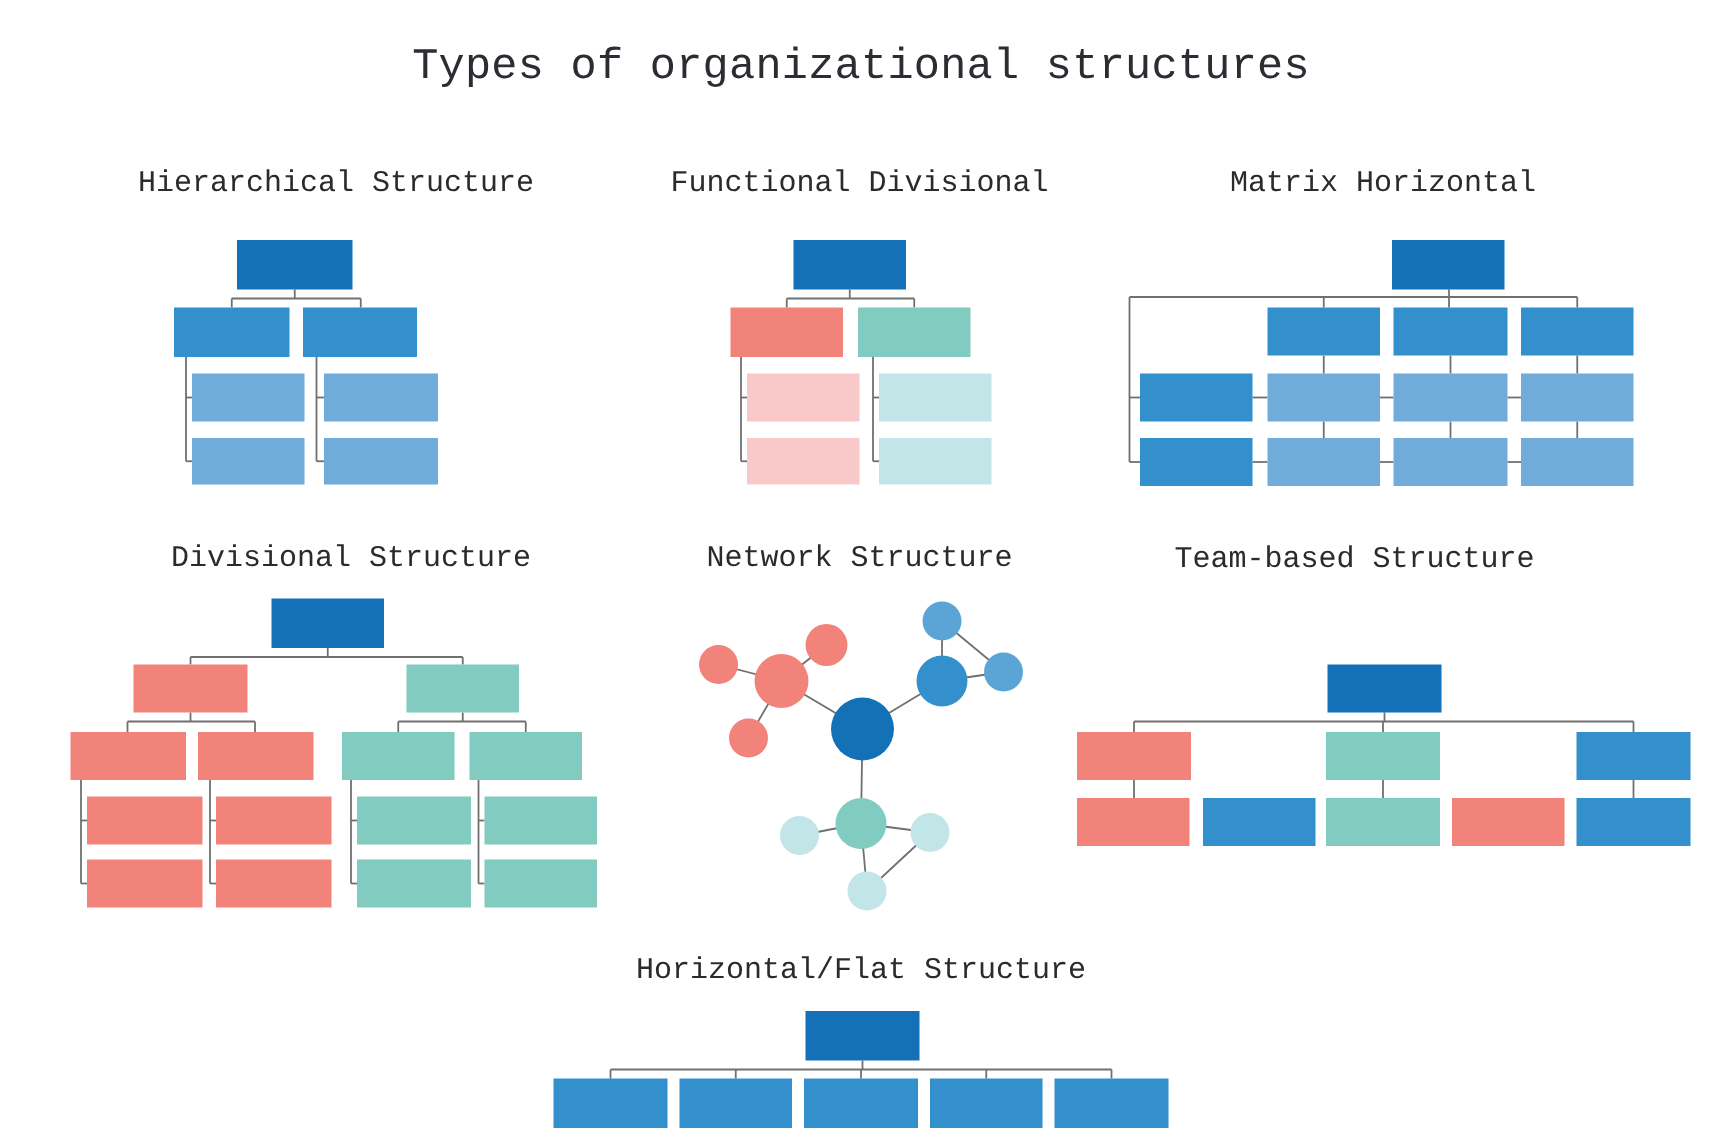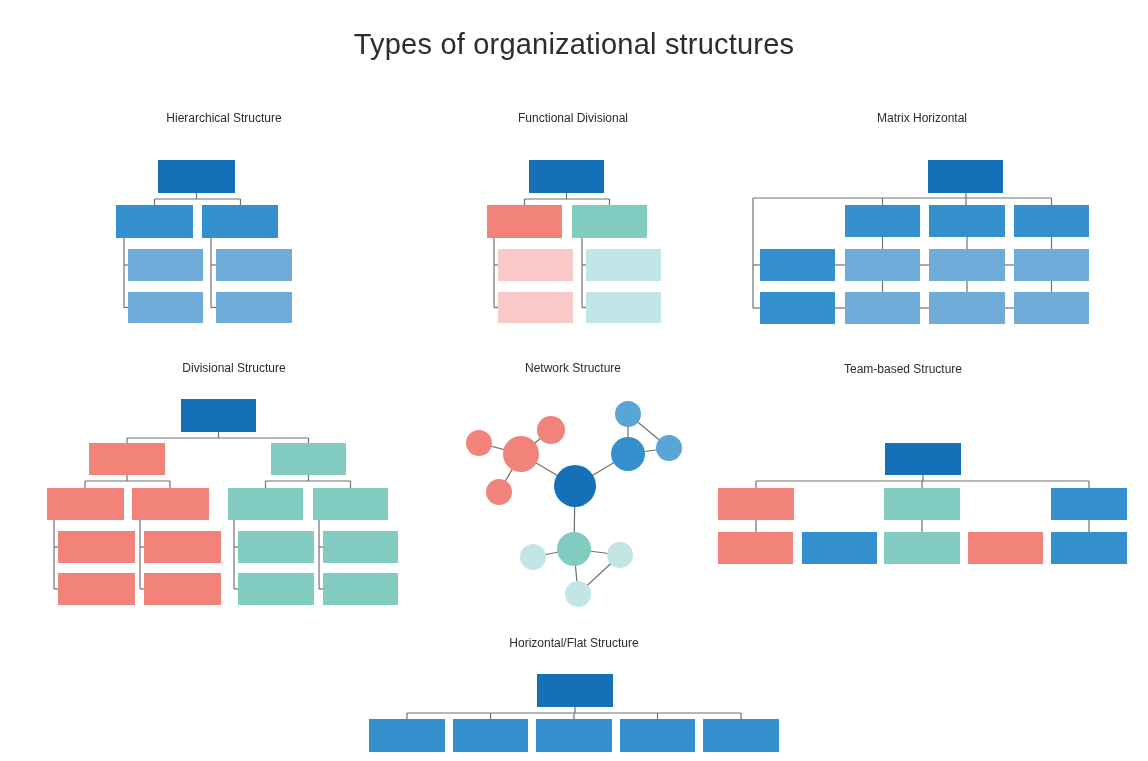--- a/index.html
+++ b/index.html
@@ -5,7 +5,7 @@
   html,body{margin:0;padding:0;background:#ffffff;}
   .canvas{
     position:relative;width:1148px;height:761px;background:#ffffff;
-    font-family:Liberation Sans, sans-serif;overflow:hidden;
+    font-family:Liberation Mono, monospace;overflow:hidden;
   }
   .main-title{
     position:absolute;top:28px;left:0;width:100%;text-align:center;

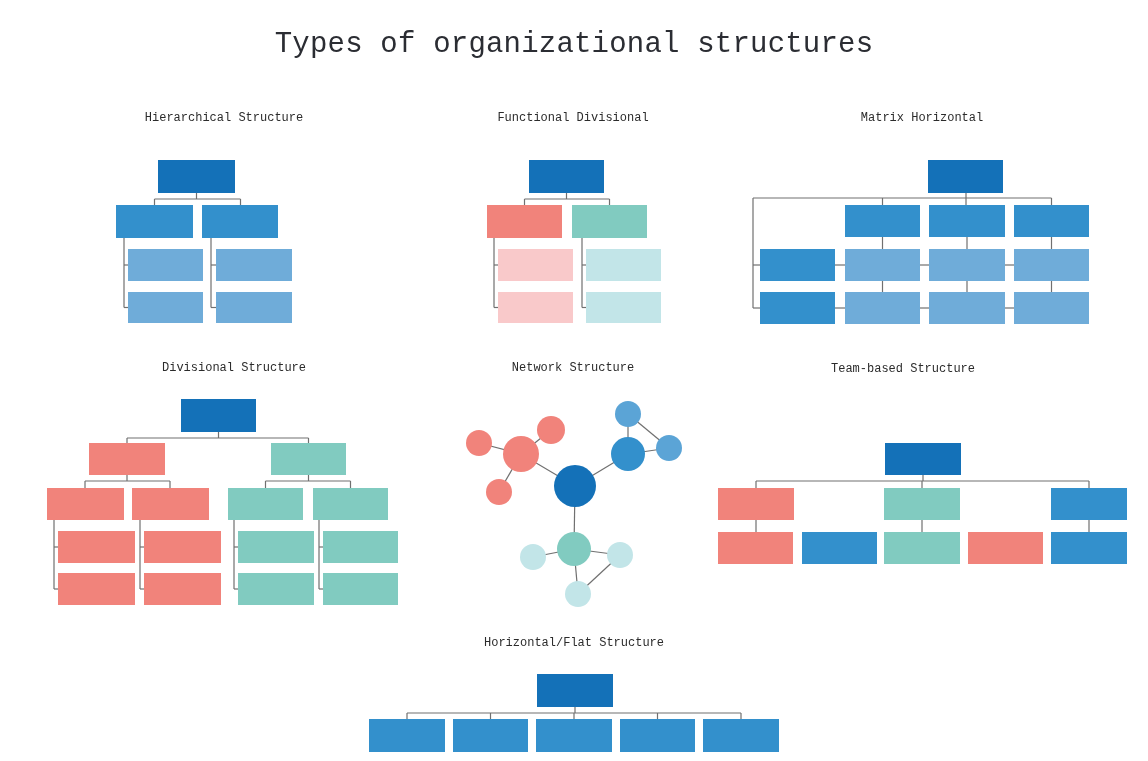--- a/index.html
+++ b/index.html
@@ -13,7 +13,7 @@
   }
   .section-label{
     position:absolute;transform:translateX(-50%);
-    font-size:12px;line-height:1.2;color:#2b2b2b;font-weight:400;white-space:nowrap;
+    font-size:20px;line-height:1.2;color:#2b2b2b;font-weight:400;white-space:nowrap;
   }
   #diagram-svg{position:absolute;left:0;top:0;width:1148px;height:761px;}
 </style>

